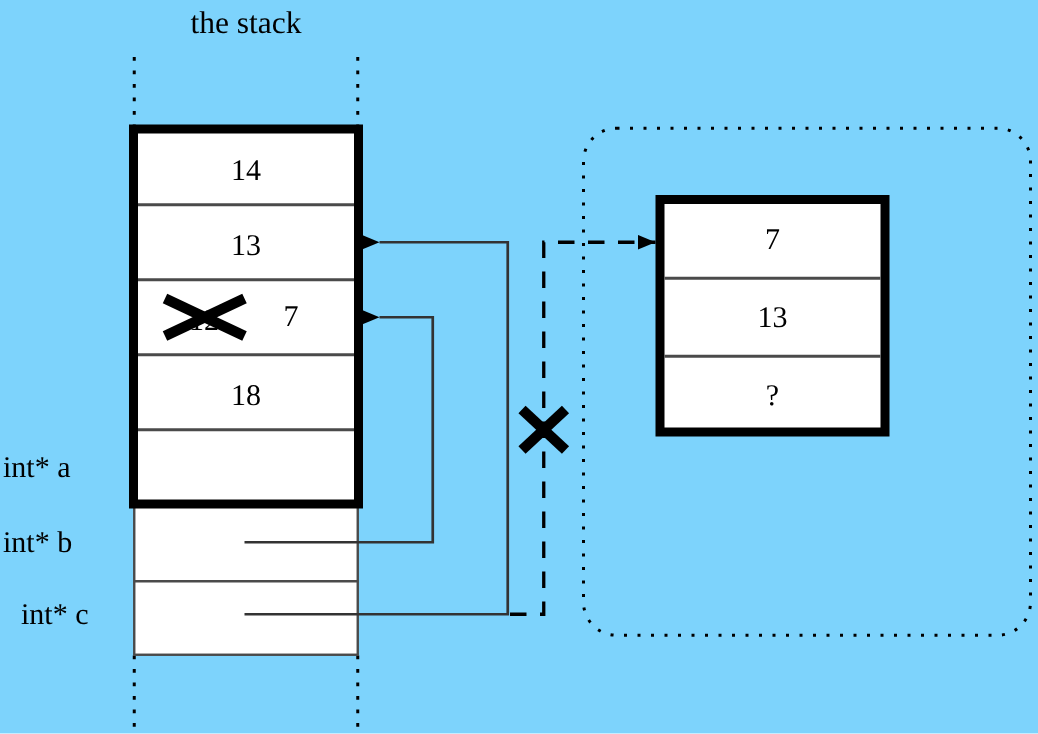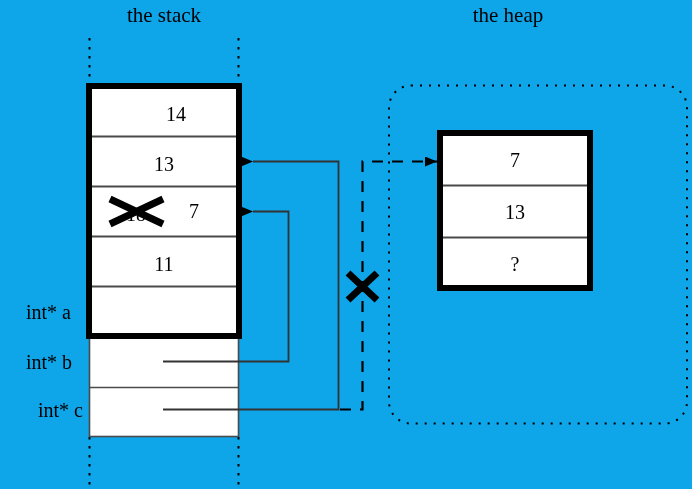--- a/index.html
+++ b/index.html
@@ -17,7 +17,7 @@
     width: 692px;
     height: 489px;
     overflow: hidden;
-    background: #0ea5e9;
+    background: #7dd3fc;
   }
   #diagram-svg {
     position: absolute;

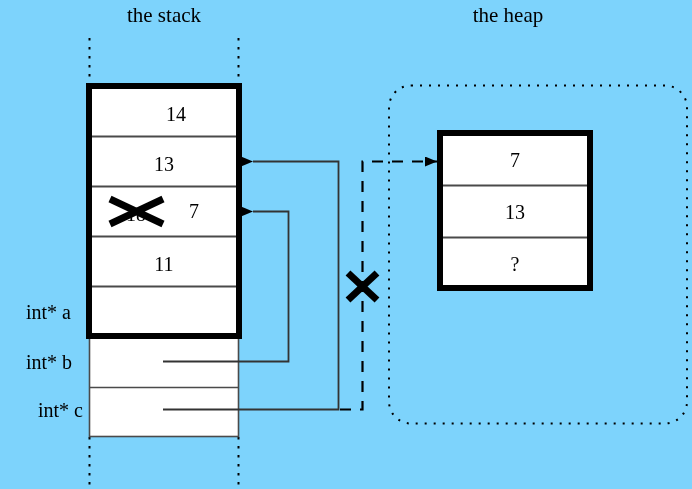--- a/index.html
+++ b/index.html
@@ -120,7 +120,6 @@
 
   <div class="lbl title-lbl" style="left:99px; top:5px; width:130px;">the stack</div>
 
-  <div class="lbl title-lbl" style="left:443px; top:5px; width:130px;">the heap</div>
 
   <div class="lbl cell-lbl" style="left:101px; top:104px; width:150px;">14</div>
 

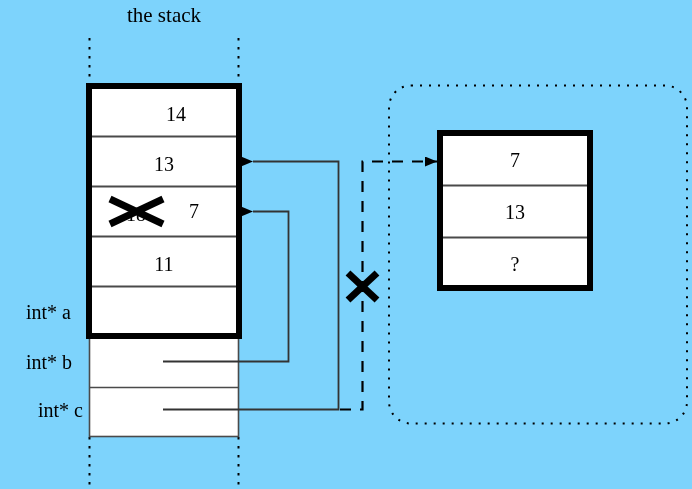--- a/index.html
+++ b/index.html
@@ -121,7 +121,7 @@
   <div class="lbl title-lbl" style="left:99px; top:5px; width:130px;">the stack</div>
 
 
-  <div class="lbl cell-lbl" style="left:101px; top:104px; width:150px;">14</div>
+  <div class="lbl cell-lbl" style="left:89px; top:104px; width:150px;">14</div>
 
   <div class="lbl cell-lbl" style="left:89px; top:154px; width:150px;">13</div>
 

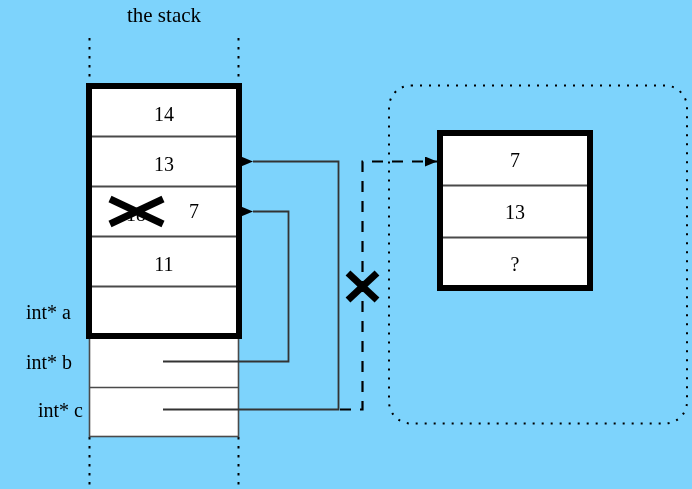--- a/index.html
+++ b/index.html
@@ -125,7 +125,7 @@
 
   <div class="lbl cell-lbl" style="left:89px; top:154px; width:150px;">13</div>
 
-  <div class="lbl cell-lbl" style="left:105px; top:204px; width:62px;">18</div>
+  <div class="lbl cell-lbl" style="left:105px; top:204px; width:62px;">12</div>
 
   <div class="lbl cell-lbl" style="left:168px; top:201px; width:52px;">7</div>
 

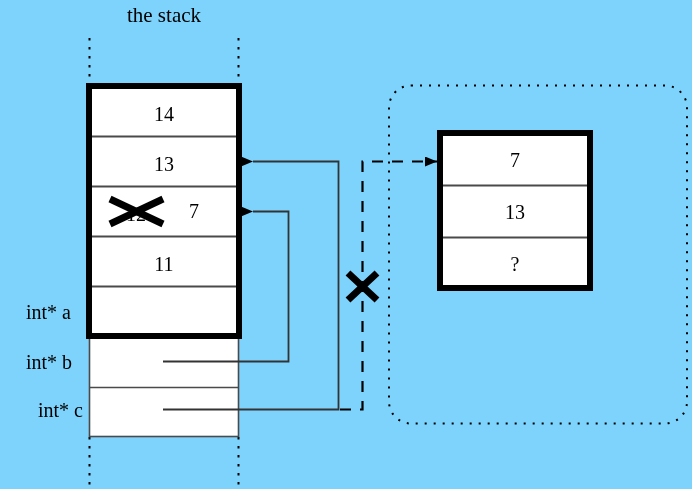--- a/index.html
+++ b/index.html
@@ -129,7 +129,7 @@
 
   <div class="lbl cell-lbl" style="left:168px; top:201px; width:52px;">7</div>
 
-  <div class="lbl cell-lbl" style="left:89px; top:254px; width:150px;">11</div>
+  <div class="lbl cell-lbl" style="left:89px; top:254px; width:150px;">18</div>
 
 
   <div class="lbl var-lbl" style="left:2px; top:302px;">int* a</div>

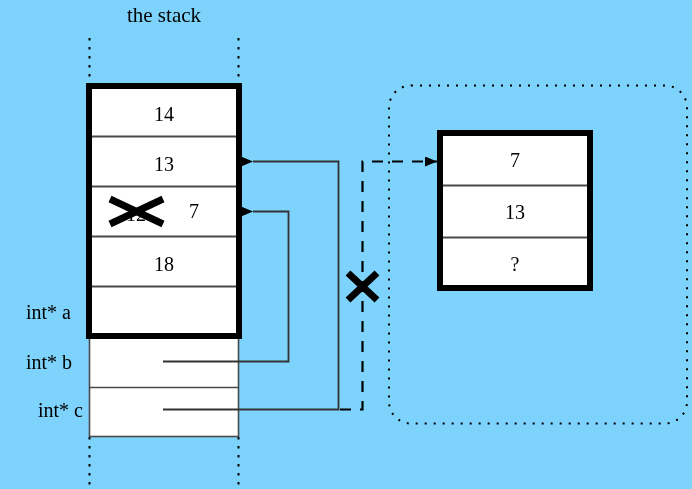--- a/index.html
+++ b/index.html
@@ -44,7 +44,6 @@
   .var-lbl {
     font-size: 20px;
     text-align: left;
-    margin-left: 24px;
   }
 </style>
 </head>

